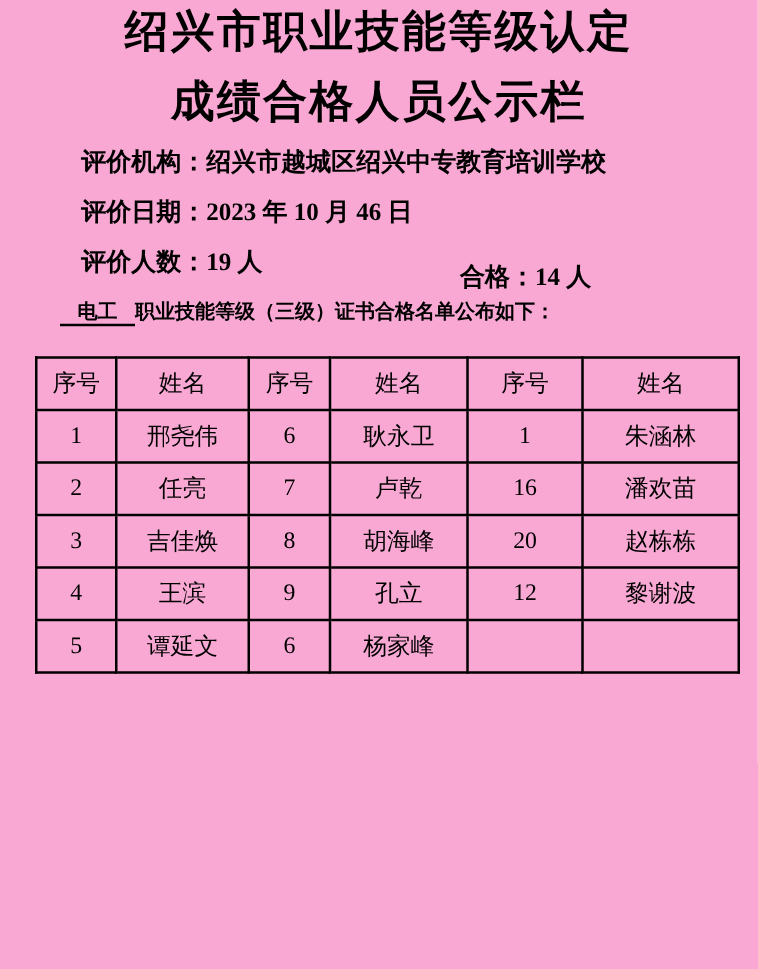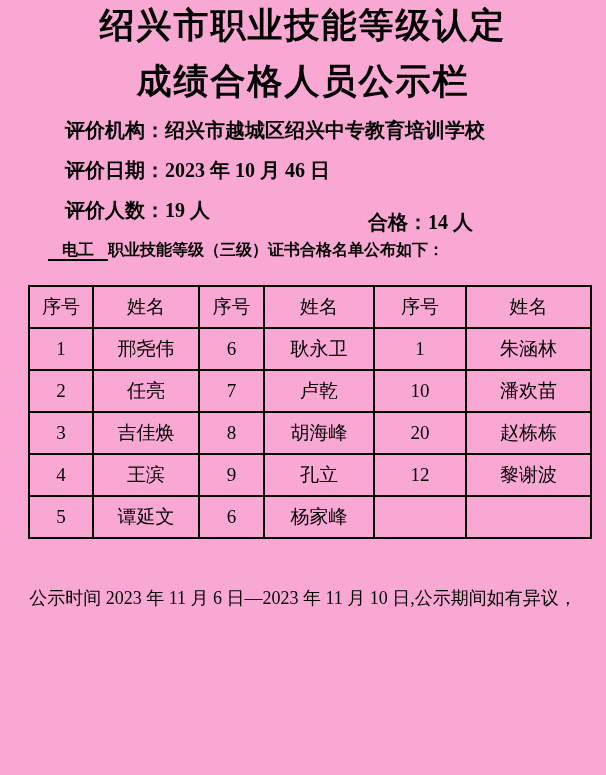--- a/index.html
+++ b/index.html
@@ -137,7 +137,7 @@
         <td>任亮</td>
         <td>7</td>
         <td>卢乾</td>
-        <td>10</td>
+        <td>16</td>
         <td>潘欢苗</td>
       </tr>
       <tr>

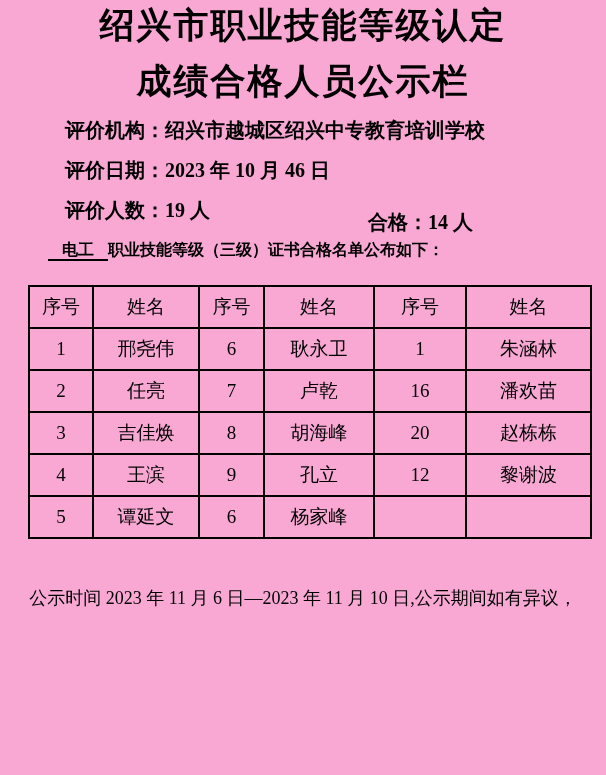--- a/index.html
+++ b/index.html
@@ -168,7 +168,6 @@
   </table>
 
   <div class="footer">
-    <div>公示时间 2023 年 11 月 6 日—2023 年 11 月 10 日,公示期间如有异议，</div>
   </div>
 
 </div>

